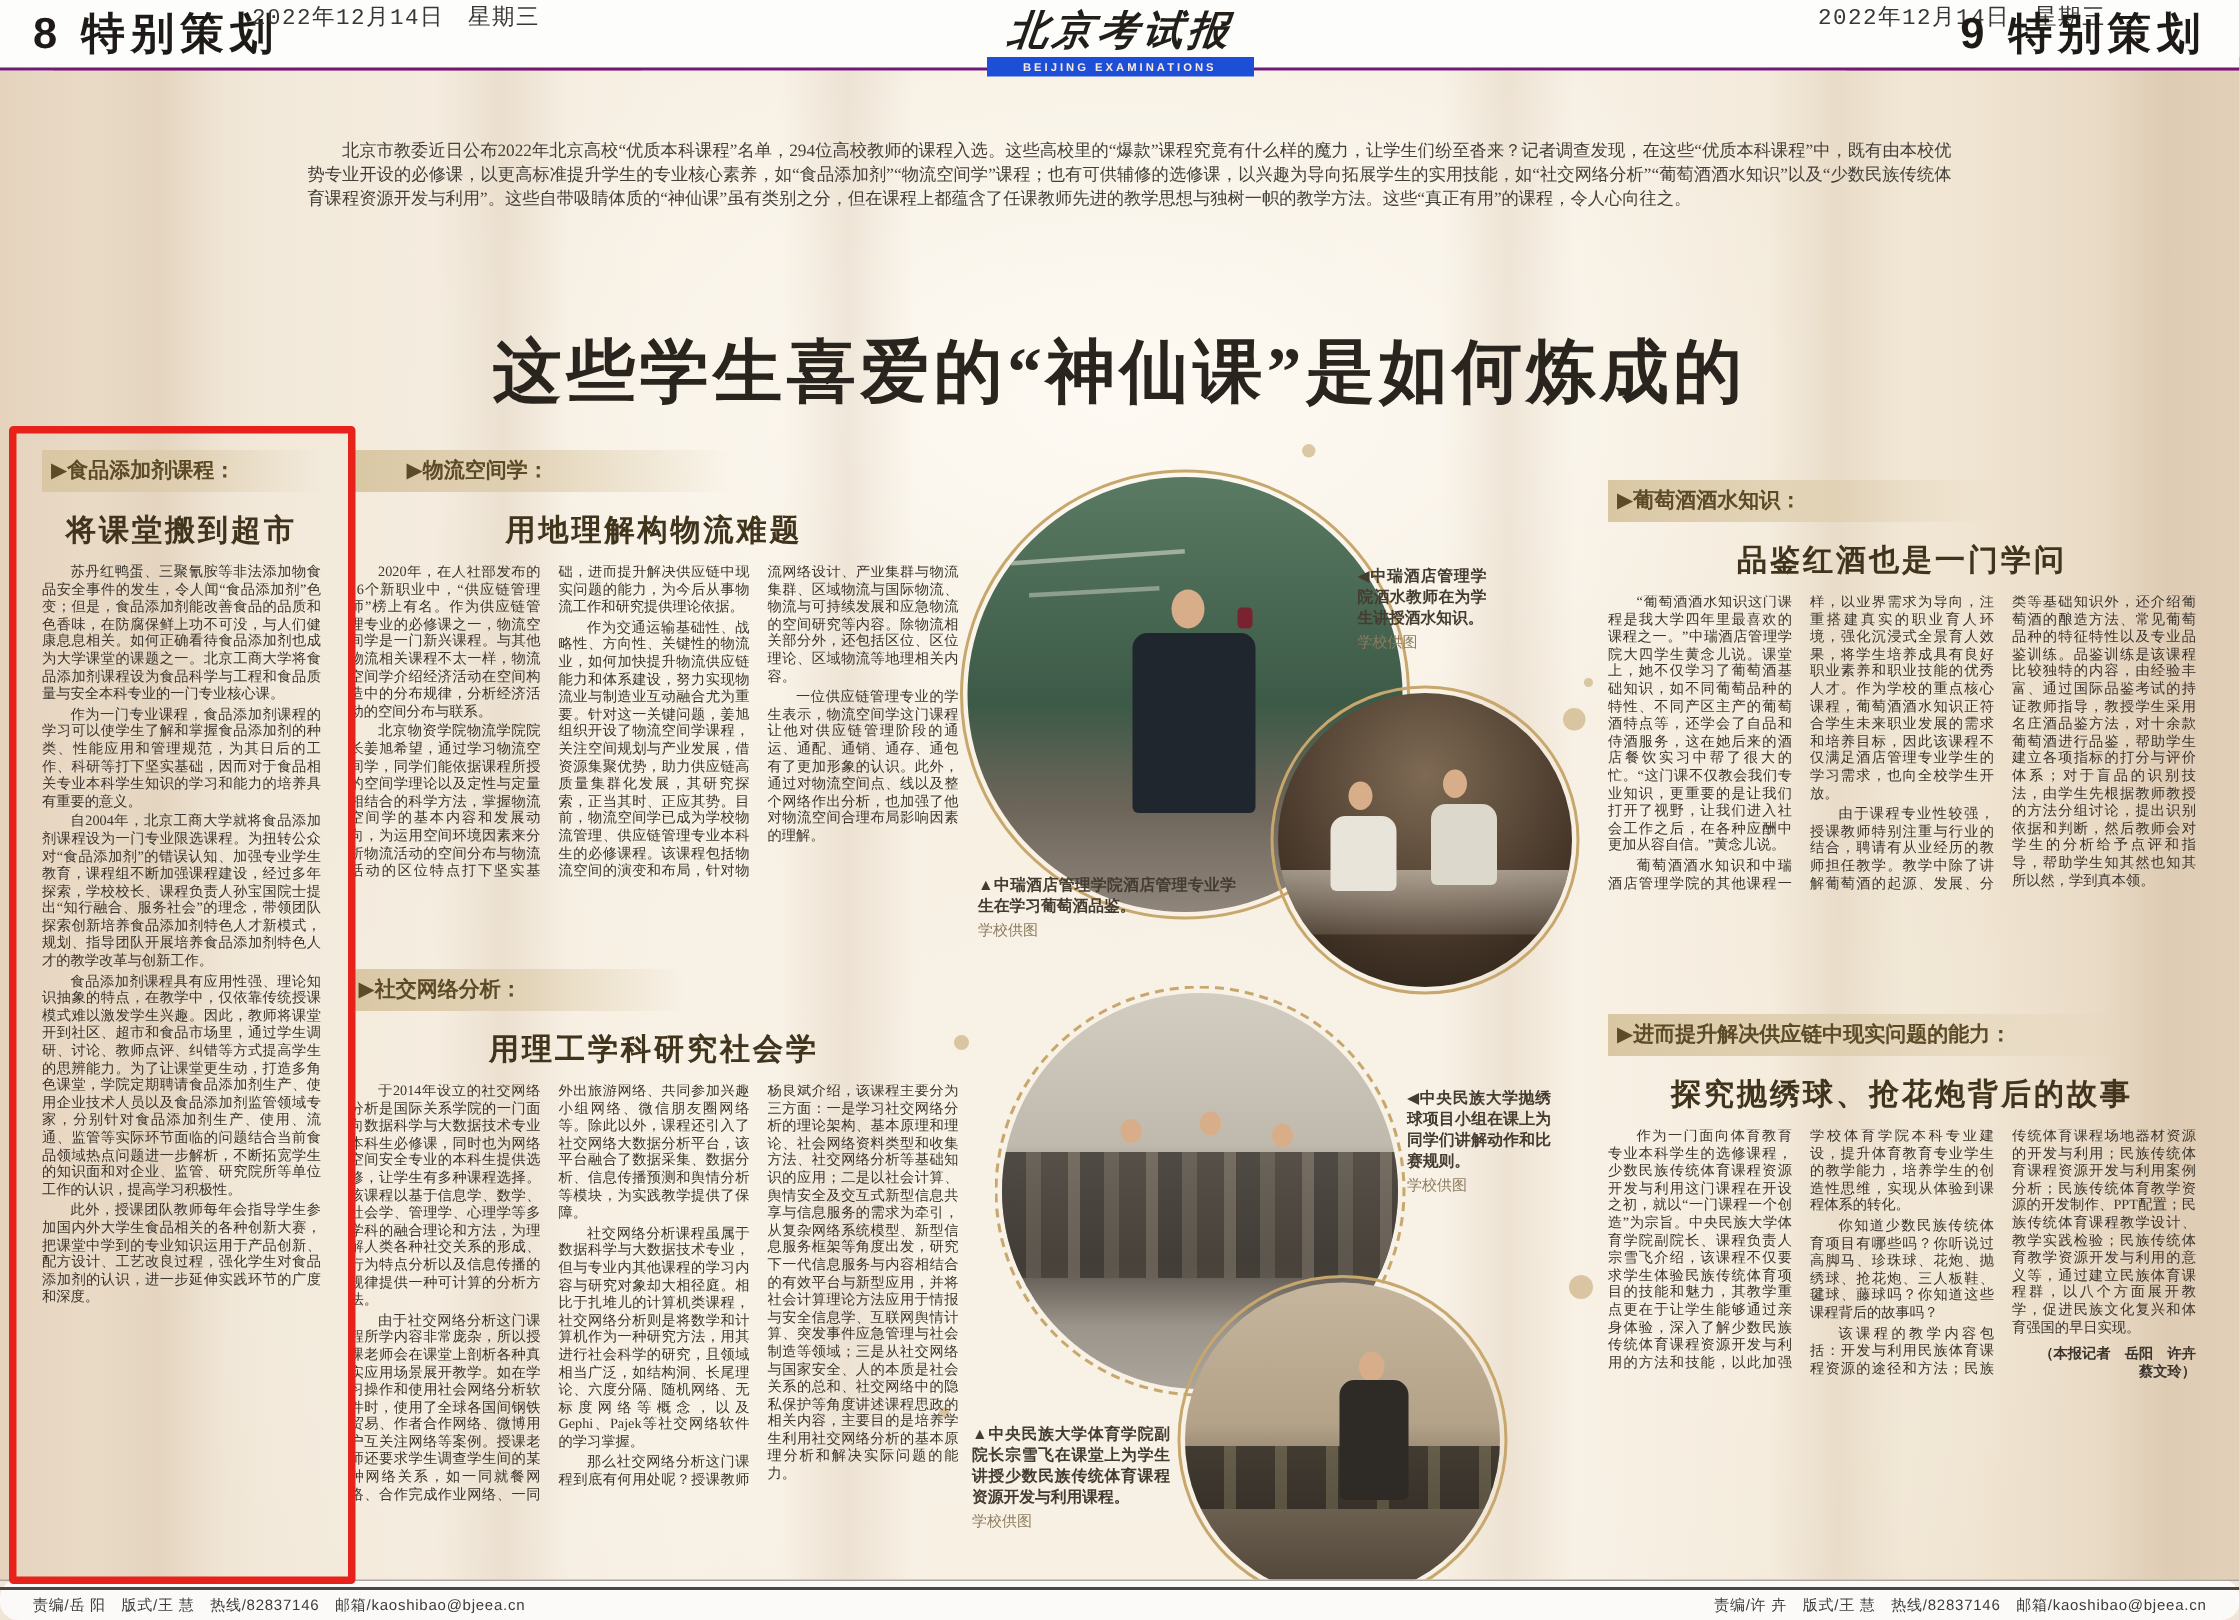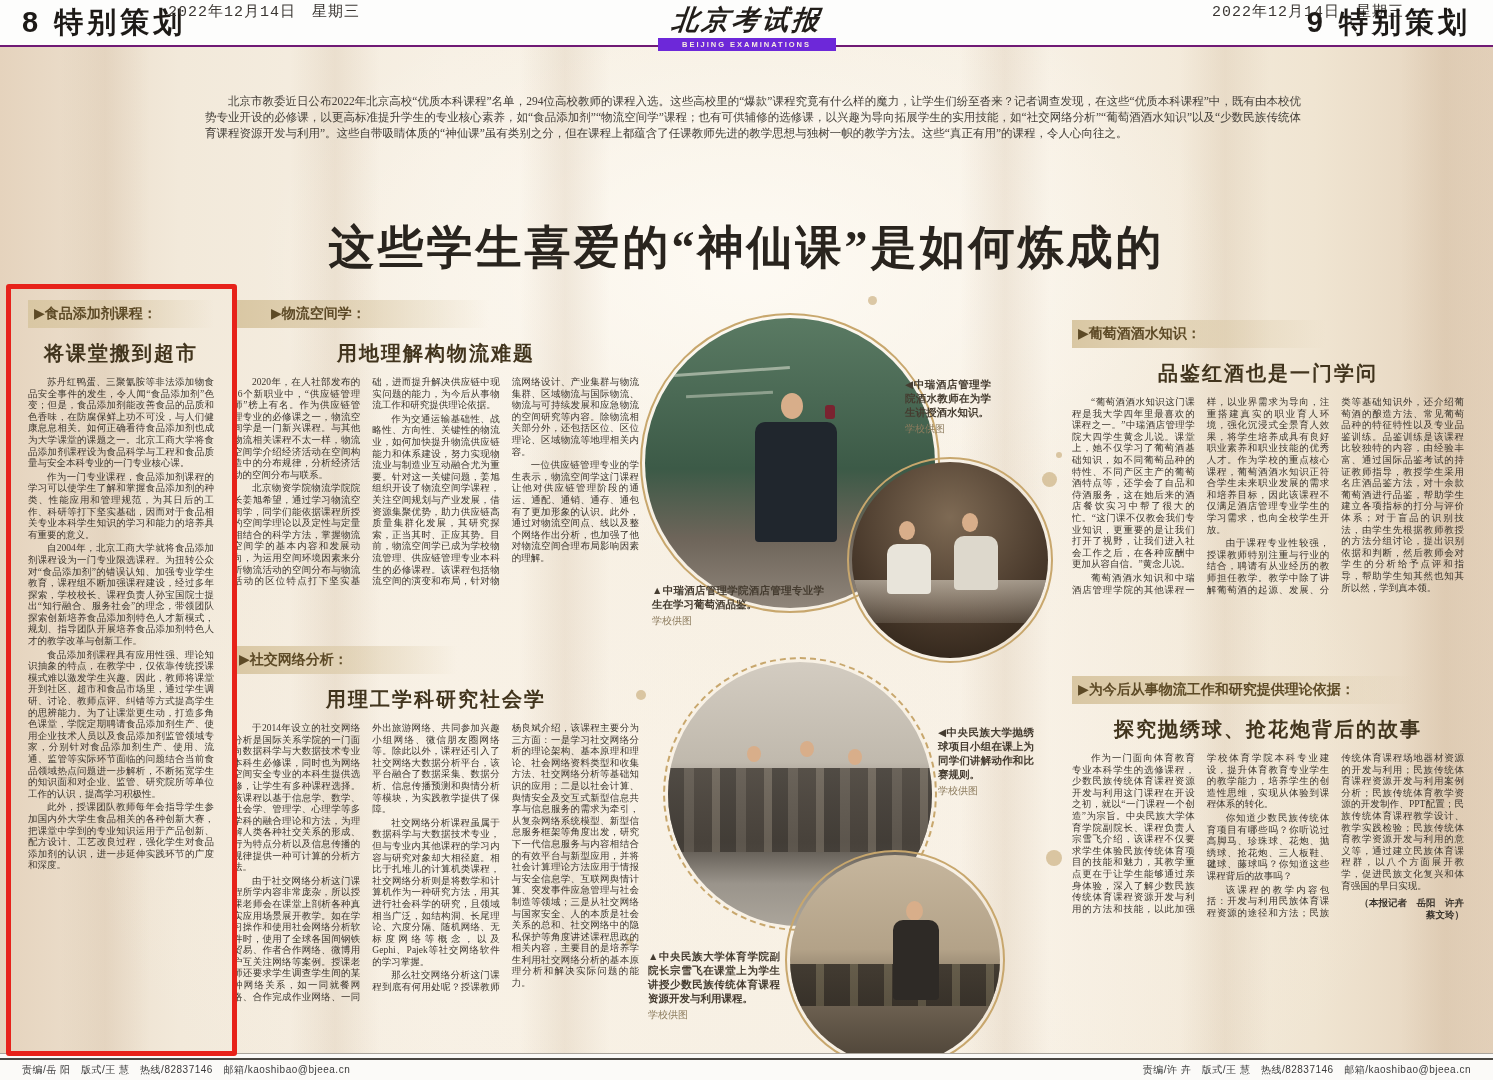--- a/index.html
+++ b/index.html
@@ -25,7 +25,7 @@
   #masthead{position:absolute;left:0;right:0;top:2px;text-align:center;}
   .masthead-title{font-size:27px;font-weight:bold;font-style:italic;color:#221e1a;letter-spacing:3px;
     font-family:"DejaVu Serif","Liberation Serif",serif;transform:skewX(-6deg);display:inline-block;}
-  .masthead-band{margin:0 auto;width:178px;height:13px;background:#6d28d9;color:#f6e9e2;font-size:7.5px;
+  .masthead-band{margin:0 auto;width:178px;height:13px;background:#1d4ed8;color:#f6e9e2;font-size:7.5px;
     letter-spacing:2px;line-height:13px;text-align:center;font-family:"Liberation Sans",sans-serif;font-weight:bold;}
 
   

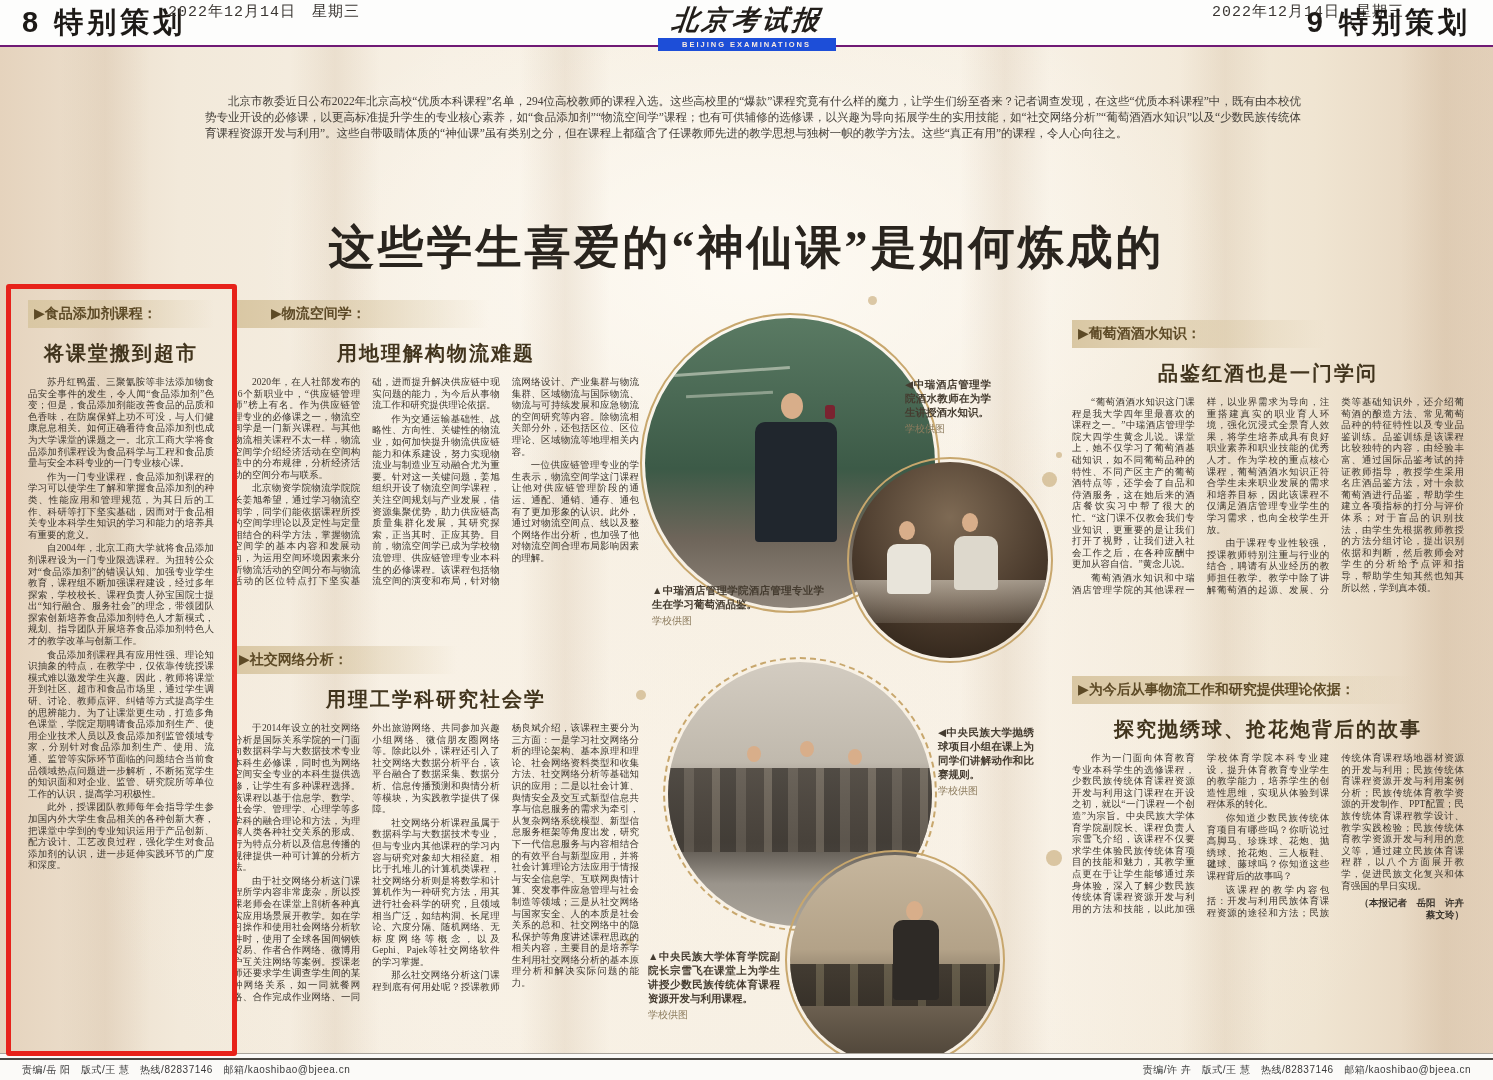--- a/index.html
+++ b/index.html
@@ -147,7 +147,7 @@
   </div>
 
   <div class="article" style="left:1072px;top:676px;width:392px;">
-    <span class="kicker" style="width:330px;">▶为今后从事物流工作和研究提供理论依据：</span>
+    <span class="kicker" style="width:330px;">▶进而提升解决供应链中现实问题的能力：</span>
     <div class="art-title">探究抛绣球、抢花炮背后的故事</div>
     <div class="body-text cols-3" style="height:302px;overflow:hidden;">
       <p>作为一门面向体育教育专业本科学生的选修课程，少数民族传统体育课程资源开发与利用这门课程在开设之初，就以“一门课程一个创造”为宗旨。中央民族大学体育学院副院长、课程负责人宗雪飞介绍，该课程不仅要求学生体验民族传统体育项目的技能和魅力，其教学重点更在于让学生能够通过亲身体验，深入了解少数民族传统体育课程资源开发与利用的方法和技能，以此加强学校体育学院本科专业建设，提升体育教育专业学生的教学能力，培养学生的创造性思维，实现从体验到课程体系的转化。</p>

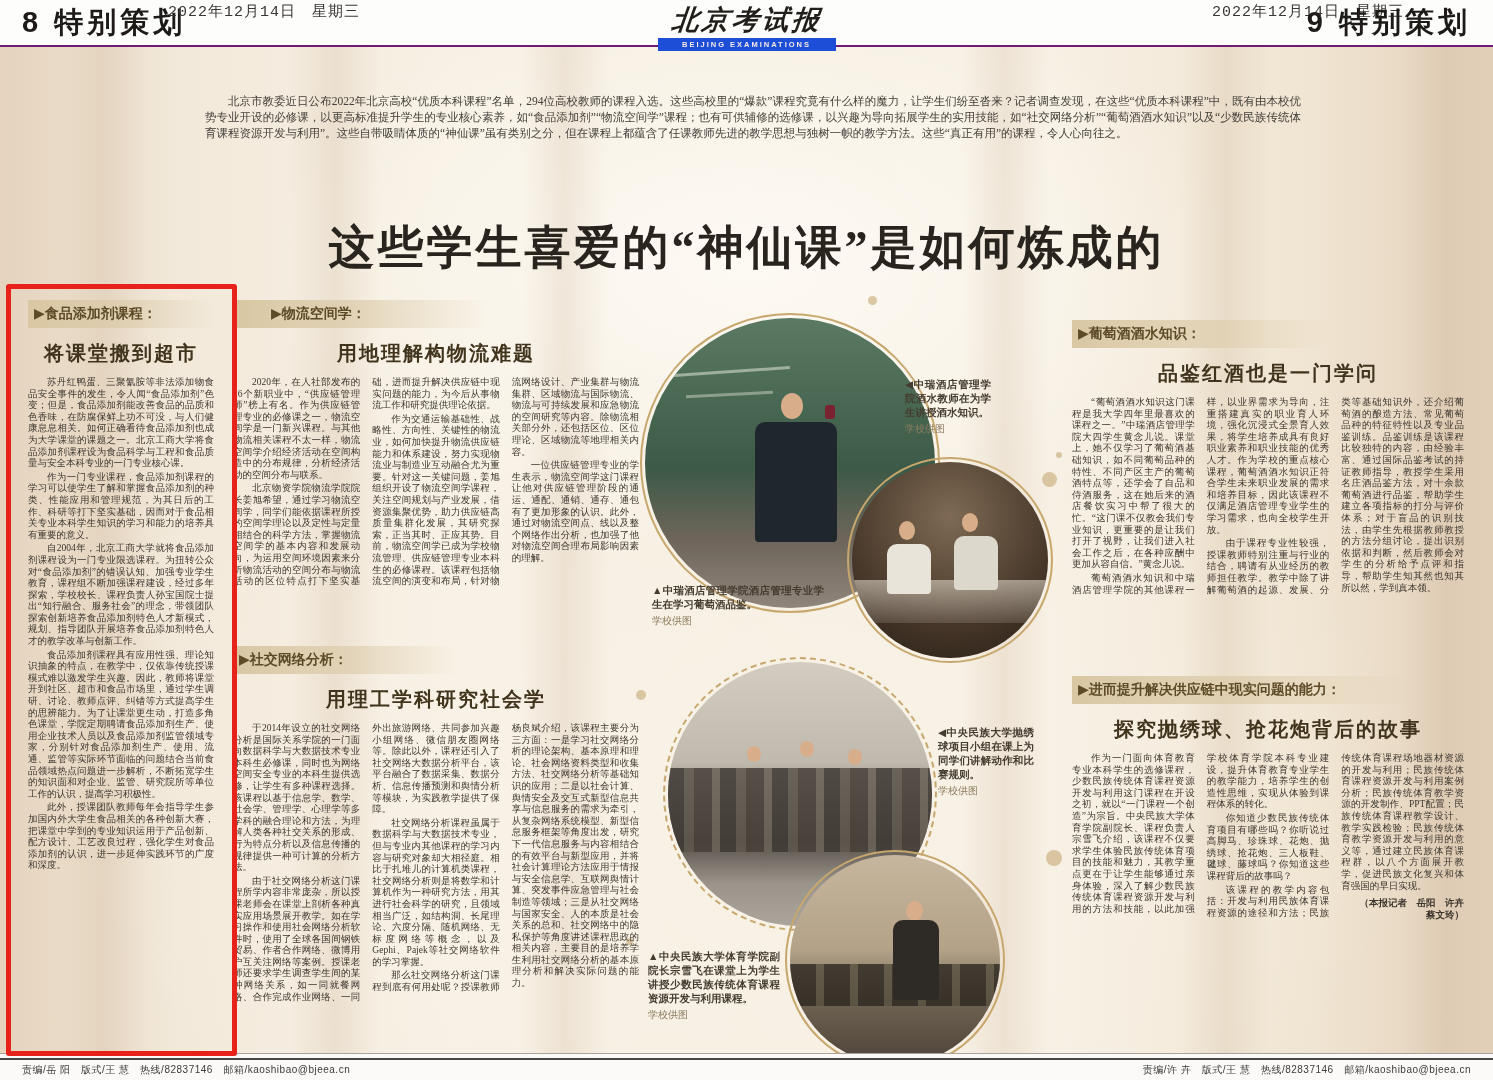--- a/index.html
+++ b/index.html
@@ -60,7 +60,7 @@
     border-radius:3px;z-index:6;pointer-events:none;}
 
   
-  #footer{position:absolute;left:0;right:0;bottom:0;height:27px;background:#fbfaf8;z-index:5;}
+  #footer{position:absolute;left:0;right:0;bottom:0;height:27px;background:#fbfaf8;z-index:5;border-radius:12px;}
   #footer .rule{height:4px;border-top:1px solid #a9a49c;border-bottom:2px solid #4a4742;}
   .footer-text{position:absolute;top:10px;font-size:10px;color:#3b3b3b;letter-spacing:.5px;
     font-family:"Liberation Sans","DejaVu Sans",sans-serif;}

